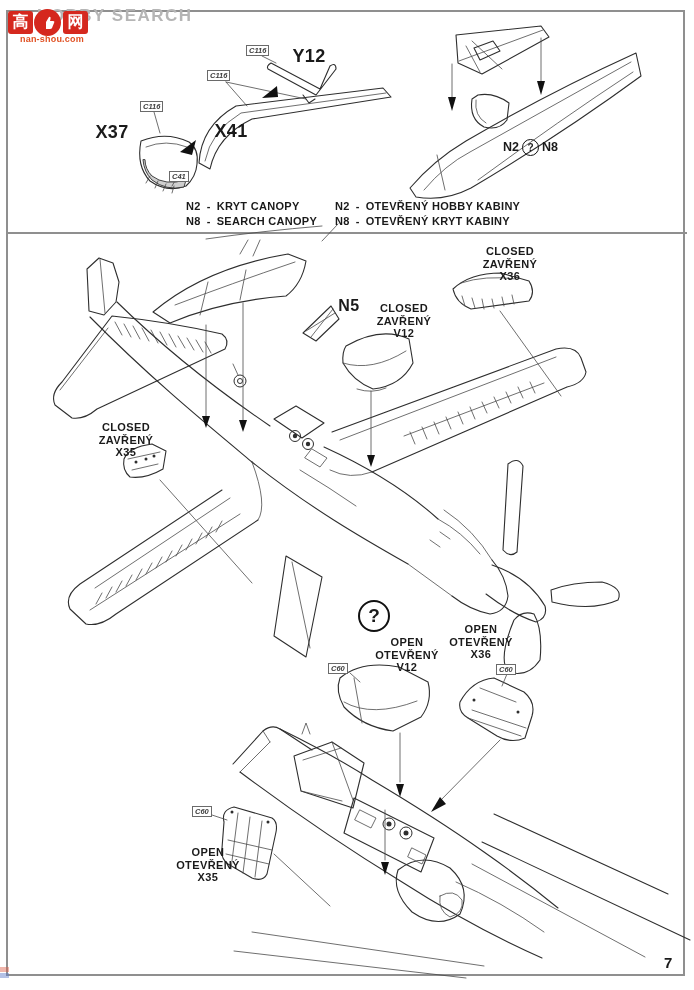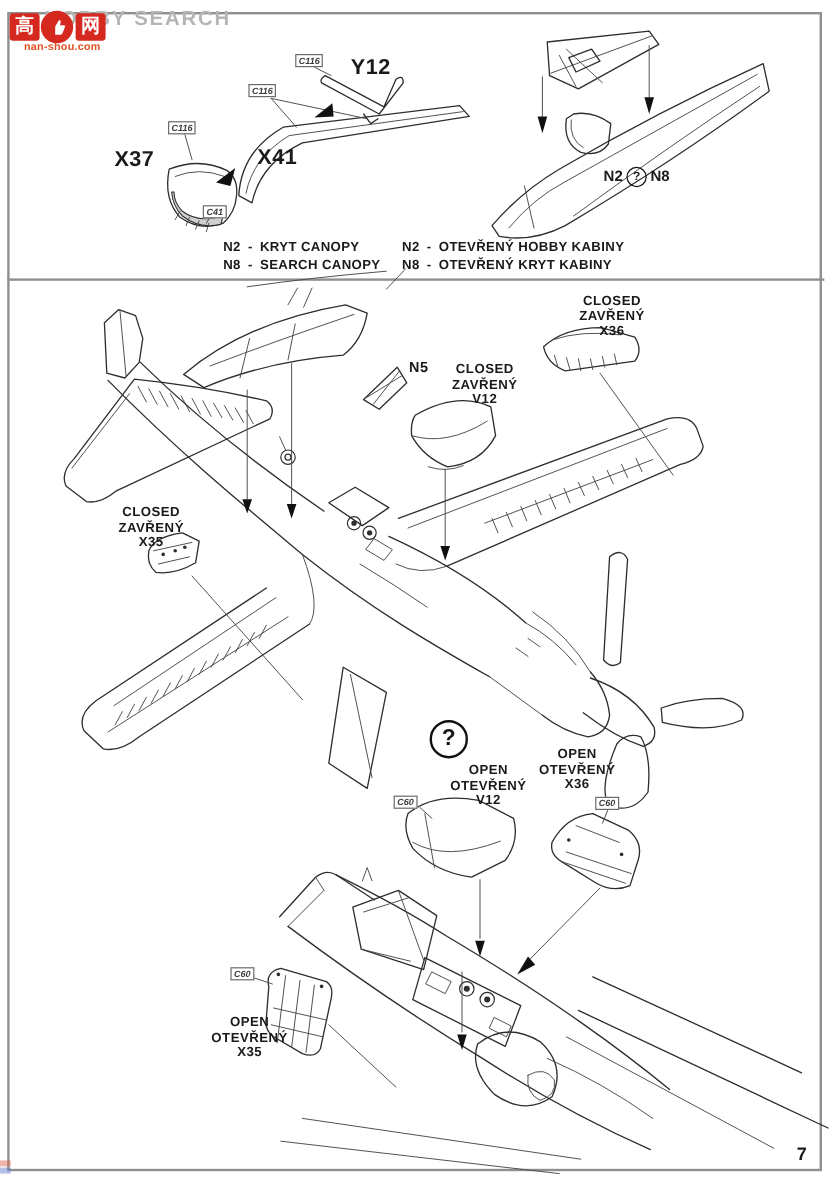--- a/index.html
+++ b/index.html
@@ -275,7 +275,7 @@
     <div>ZAVŘENÝ</div>
     <div>X35</div>
   </div>
-  <div class="lbl" style="left:334px;top:300px;width:30px;font-size:12px;">N5</div>
+  <div class="lbl" style="left:334px;top:300px;width:30px;font-size:16px;">N5</div>
 
   <div class="lbl" style="left:366px;top:636px;width:82px;">
     <div>OPEN</div>

